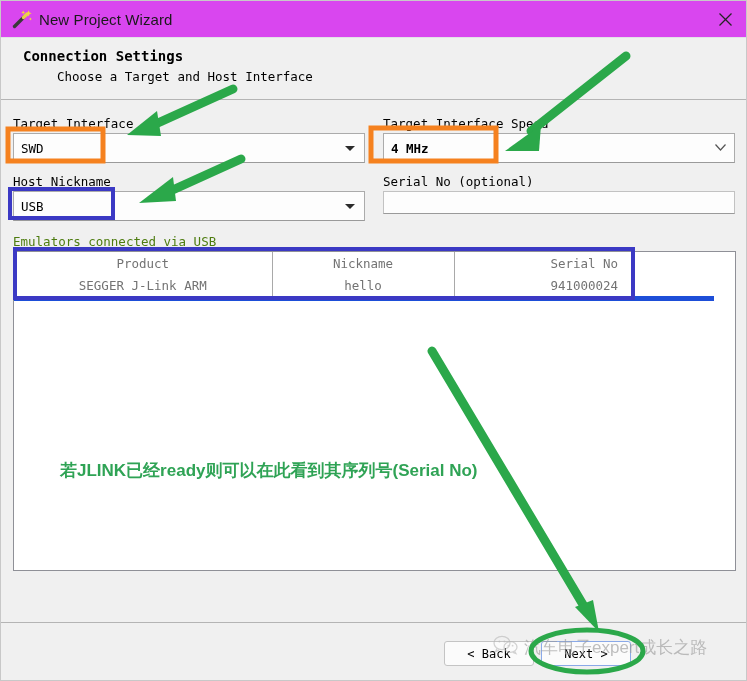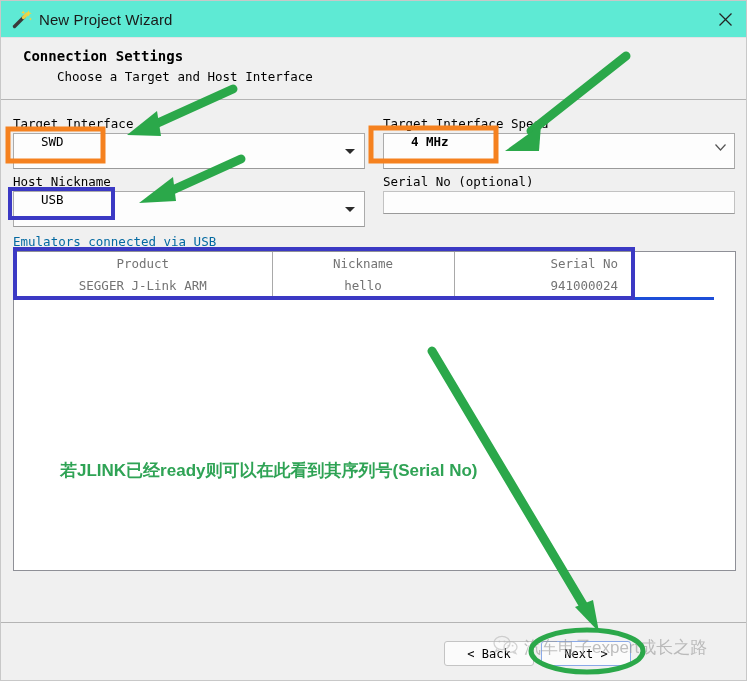--- a/index.html
+++ b/index.html
@@ -22,7 +22,7 @@
   #titlebar {
     position: absolute; left: 0; top: 0;
     width: 747px; height: 37px;
-    background: #5eead4;
+    background: #d946ef;
     border-bottom: 1px solid #e2e2e6;
     display: flex; align-items: center;
   }

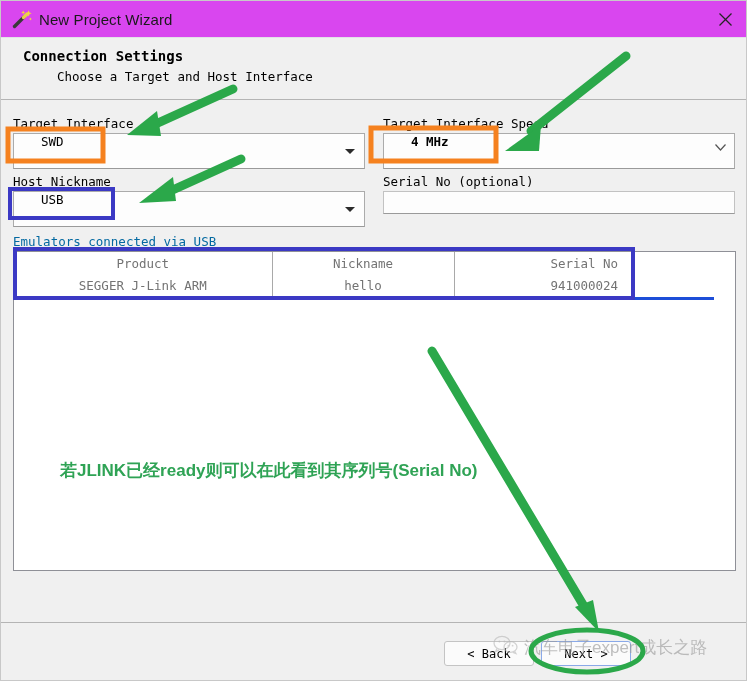--- a/index.html
+++ b/index.html
@@ -83,13 +83,12 @@
 
   .combo {
     position: absolute;
-    height: 36px;
+    height: 30px;
     background: #fdfdfd;
     border: 1px solid #ababab;
     border-bottom-color: #9a9a9a;
-    display: flex; align-items: flex-start;
+    display: flex; align-items: center;
     cursor: pointer;
-    padding-left: 20px;
   }
   .combo .cval {
     font-family: "DejaVu Sans Mono", monospace;

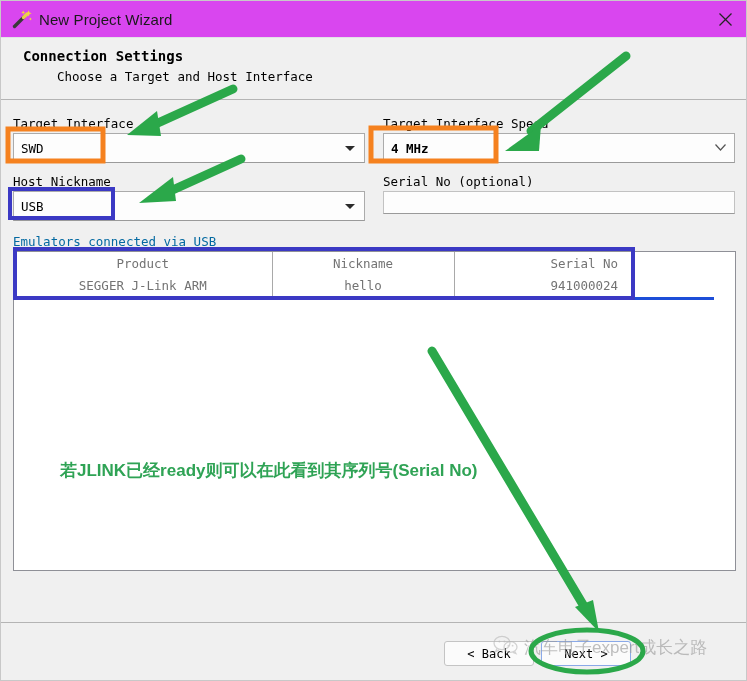--- a/index.html
+++ b/index.html
@@ -120,7 +120,7 @@
   #emu-label {
     position: absolute; left: 12px; top: 133px;
     font-family: "DejaVu Sans Mono", monospace;
-    font-size: 12.5px; color: #0369a1;
+    font-size: 12.5px; color: #4d7c0f;
   }
   #list-panel {
     position: absolute; left: 12px; top: 150px;

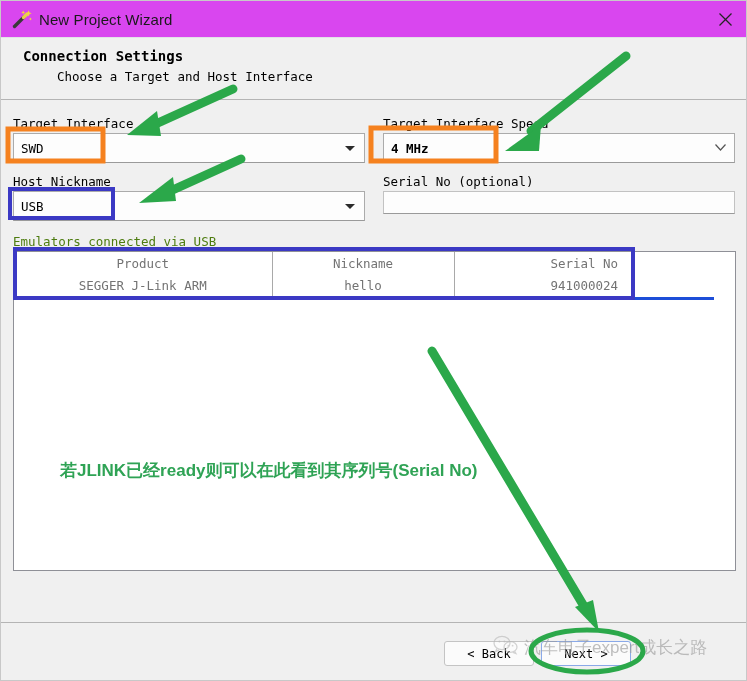--- a/index.html
+++ b/index.html
@@ -146,7 +146,7 @@
   #emu-table th { border-bottom: none; }
   #emu-table .cdiv { border-right: 1px solid #a9a9a9; }
   #emu-table tr.hdr-row th { padding-bottom: 1px; }
-  #emu-table tr.data-row td { border-bottom: 3px solid #1d4ed8; }
+  #emu-table tr.data-row td { border-bottom: 5px solid #1d4ed8; }
 
   
   #cn-note {

